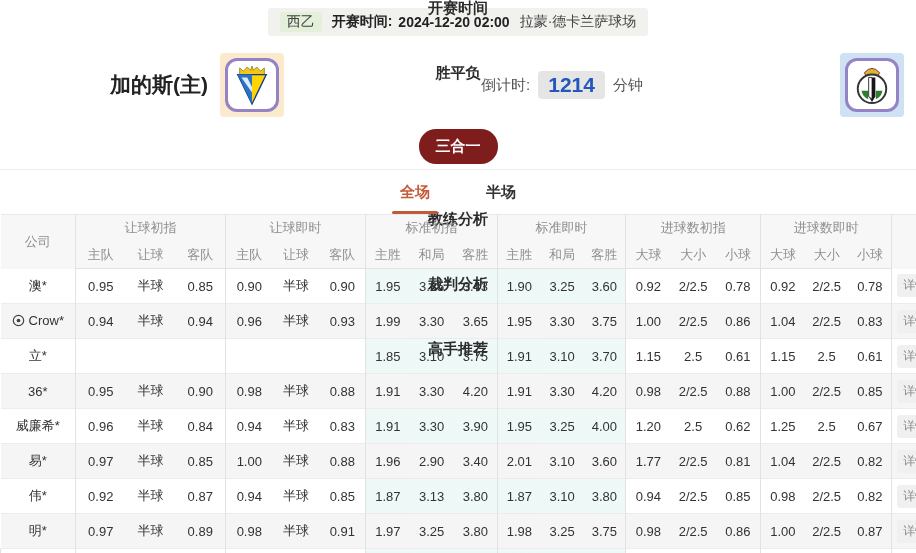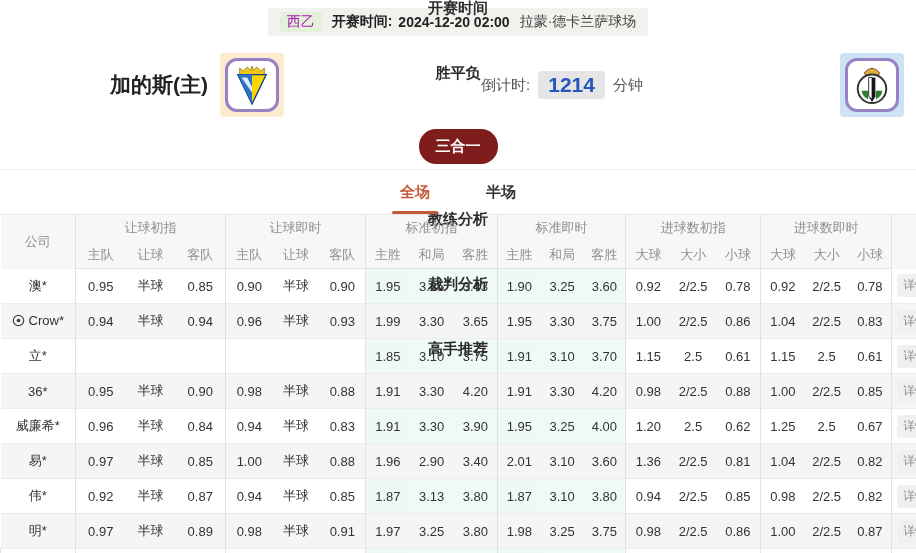--- a/index.html
+++ b/index.html
@@ -19,7 +19,7 @@
     font-size:14px;
   }
   .league-badge {
-    background:#e4f0da; color:#a21caf; padding:1px 7px;
+    background:#e4f0da; color:#404040; padding:1px 7px;
     border-radius:2px; font-size:14px;
   }
   .kick-label, .kick-time { font-weight:bold; color:#222; }

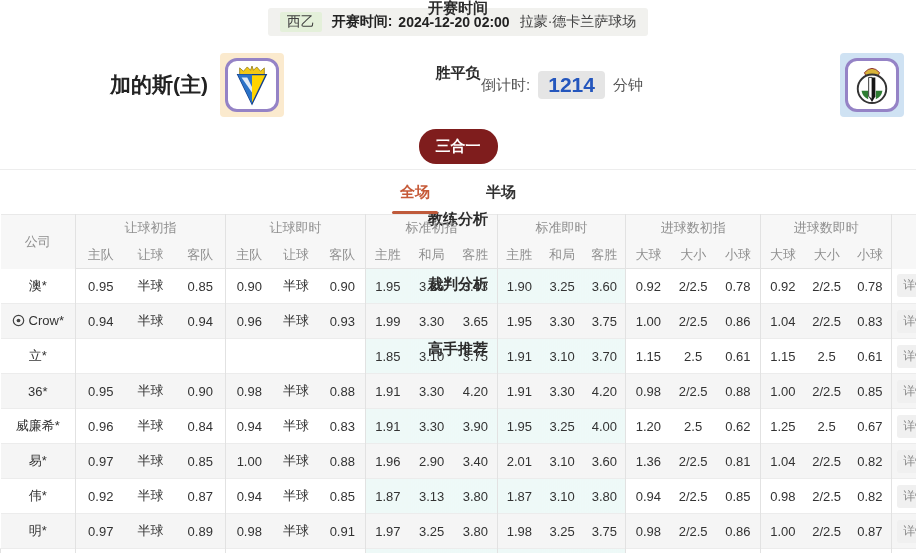--- a/index.html
+++ b/index.html
@@ -365,7 +365,7 @@
           <td class="gstart tint blue">2.01</td>
           <td class="tint blue">3.10</td>
           <td class="tint blue">3.60</td>
-          <td class="gstart">1.36</td>
+          <td class="gstart">1.77</td>
           <td>2/2.5</td>
           <td>0.81</td>
           <td class="gstart blue">1.04</td>

